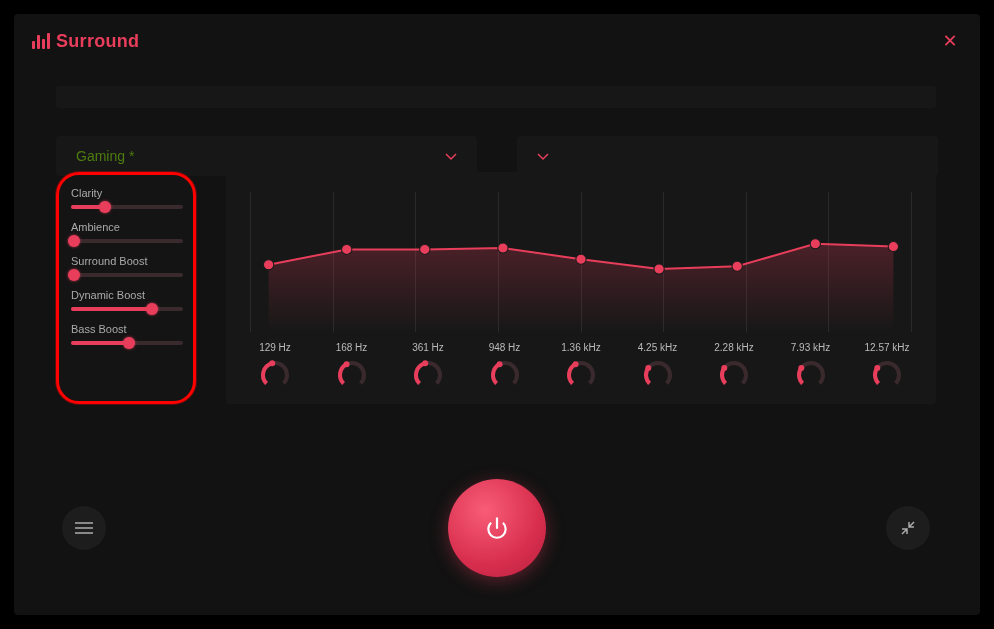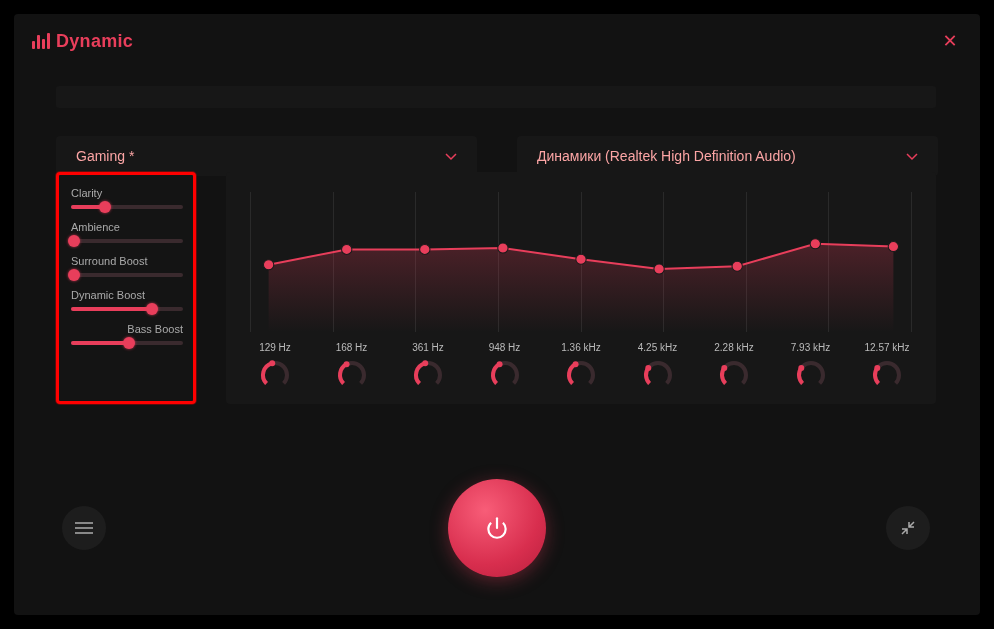--- a/index.html
+++ b/index.html
@@ -65,7 +65,7 @@
           <span style="height:10px"></span>
           <span style="height:16px"></span>
       </div>
-      <div class="logo-text">Dynamic</div>
+      <div class="logo-text">Surround</div>
     </div>
     <div class="close-icon">✕</div>
   </div>

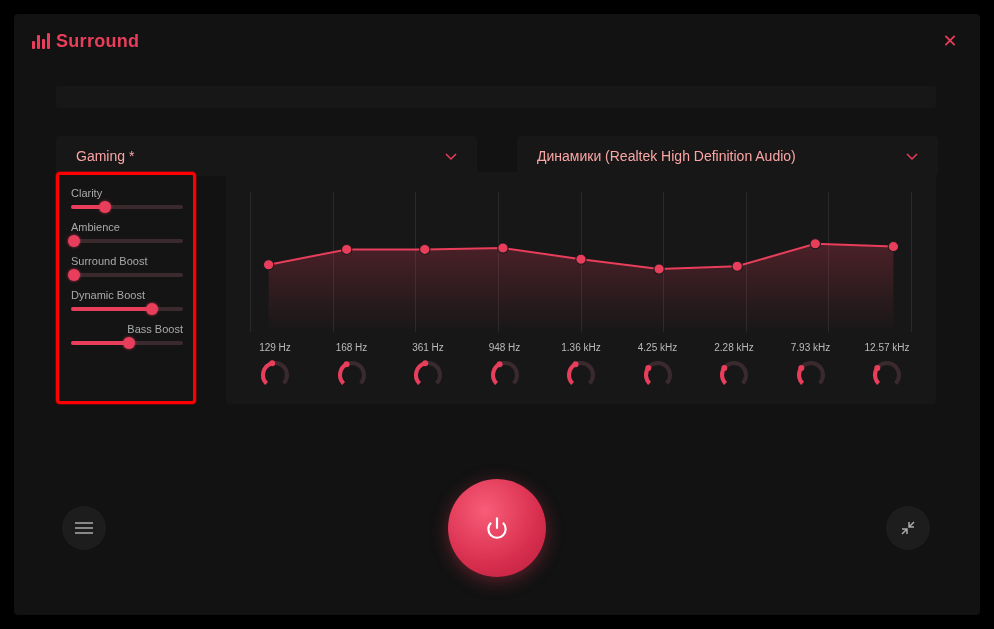--- a/index.html
+++ b/index.html
@@ -16,7 +16,7 @@
   .topbar { position: absolute; left: 42px; top: 72px; width: 880px; height: 22px; background: #171717; border-radius: 3px; }
 
   .selects { display: flex; gap: 40px; padding: 0 42px; margin-top: 24px; position: absolute; top: 98px; left: 0; right: 0; }
-  .select { flex: 1; background: #171717; border-radius: 4px; padding: 12px 20px; display: flex; justify-content: space-between; align-items: center; cursor: pointer; color: #fca5a5; font-size: 14px; }
+  .select { flex: 1; background: #171717; border-radius: 4px; padding: 12px 20px; display: flex; justify-content: space-between; align-items: center; cursor: pointer; color: #4d7c0f; font-size: 14px; }
   .chevron { color: #e83e5b; }
 
   .main-area { position: absolute; left: 42px; top: 158px; right: 44px; display: flex; gap: 30px; }

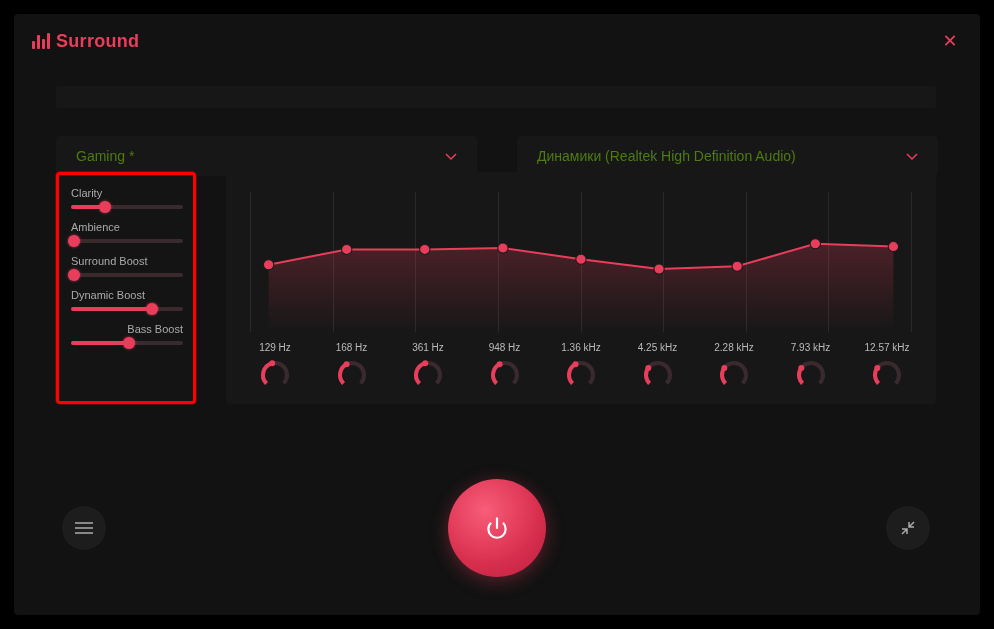--- a/index.html
+++ b/index.html
@@ -82,7 +82,6 @@
       </span>
     </div>
     <div class="select">
-      <span>Динамики (Realtek High Definition Audio)</span>
       <span class="chevron">
         <svg width="12" height="8" viewBox="0 0 12 8">
             <path d="M1 1 L6 6 L11 1" stroke="#e83e5b" stroke-width="1.5" fill="none"></path>

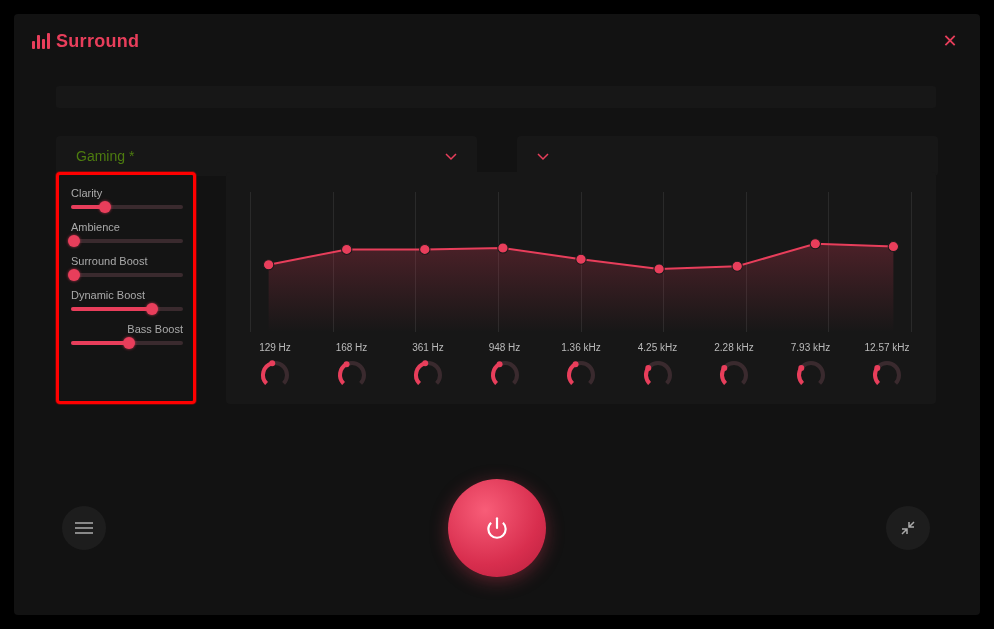--- a/index.html
+++ b/index.html
@@ -21,7 +21,7 @@
 
   .main-area { position: absolute; left: 42px; top: 158px; right: 44px; display: flex; gap: 30px; }
 
-  .sliders-box { border: 3px solid #ff0000; border-radius: 4px; padding: 12px 10px 14px 12px; width: 140px; background: #141414; box-shadow: 0 0 0 1px rgba(255,0,0,0.3); }
+  .sliders-box { border: 3px solid #ff0000; border-radius: 23px; padding: 12px 10px 14px 12px; width: 140px; background: #141414; box-shadow: 0 0 0 1px rgba(255,0,0,0.3); }
   .slider-item { margin-bottom: 12px; }
   .slider-item:last-child { margin-bottom: 0; text-align: right; }
   .slider-label { color: #aaa; font-size: 11px; margin-bottom: 6px; }

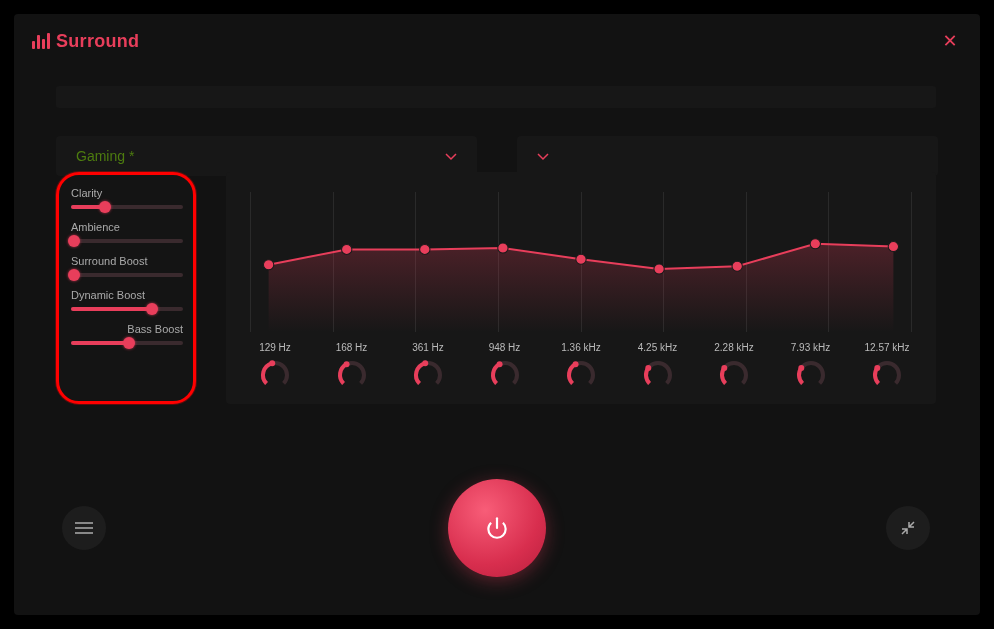--- a/index.html
+++ b/index.html
@@ -23,7 +23,7 @@
 
   .sliders-box { border: 3px solid #ff0000; border-radius: 23px; padding: 12px 10px 14px 12px; width: 140px; background: #141414; box-shadow: 0 0 0 1px rgba(255,0,0,0.3); }
   .slider-item { margin-bottom: 12px; }
-  .slider-item:last-child { margin-bottom: 0; text-align: right; }
+  .slider-item:last-child { margin-bottom: 0; }
   .slider-label { color: #aaa; font-size: 11px; margin-bottom: 6px; }
   .slider-track { position: relative; height: 4px; background: #3a2a2e; border-radius: 2px; }
   .slider-fill { position: absolute; height: 100%; background: #e83e5b; border-radius: 2px; left: 0; }

